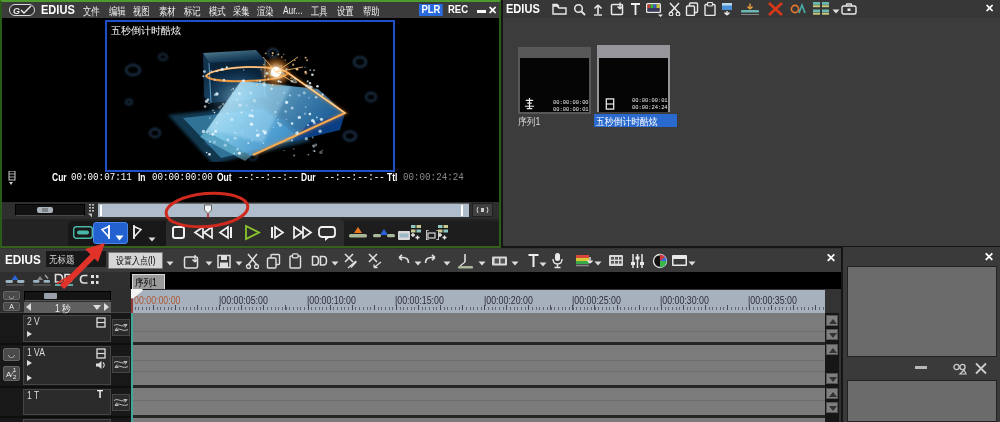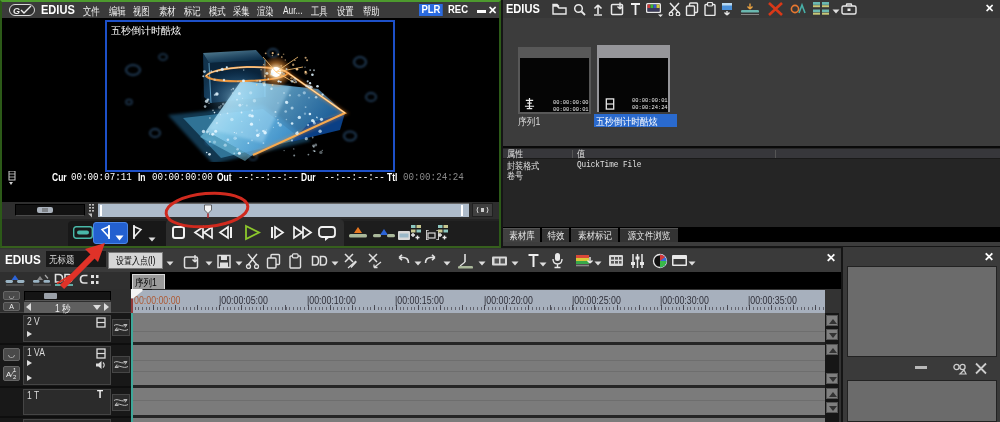--- a/index.html
+++ b/index.html
@@ -608,17 +608,6 @@
     </div>
     <div class="abs" style="left:91px;top:114px;width:83px;height:13px;background:#2a6ace;"></div>
     <div class="cliplabel" style="left:93px;top:115px;color:#fff;">五秒倒计时酷炫</div>
-    <div id="props">
-      <div id="prophead">
-        <span class="pl" style="left:4px;top:-1px;">属性</span>
-        <span class="pl" style="left:74px;top:-1px;">值</span>
-        <div class="abs" style="left:69px;top:1px;width:1px;height:8px;background:#555;"></div>
-        <div class="abs" style="left:272px;top:1px;width:1px;height:8px;background:#555;"></div>
-      </div>
-      <span class="pl" style="left:4px;top:12px;">封装格式</span>
-      <span class="pl" style="left:74px;top:12px;font-family:'Liberation Mono',monospace;font-size:9px;">QuickTime File</span>
-      <span class="pl" style="left:4px;top:22px;">卷号</span>
-    </div>
     <div id="bintabs">
       <div class="btab" style="left:0px;width:37px;background:#404040;"><span>素材库</span></div>
       <div class="btab" style="left:39px;width:27px;"><span>特效</span></div>

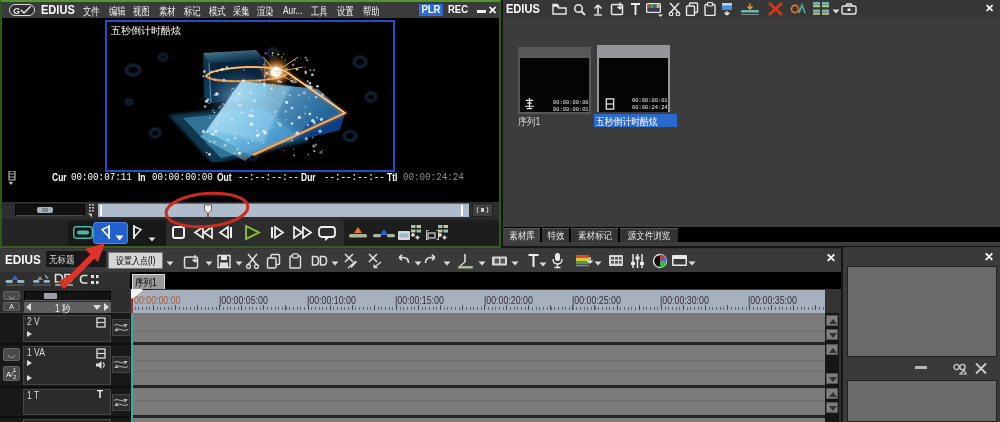--- a/index.html
+++ b/index.html
@@ -608,12 +608,6 @@
     </div>
     <div class="abs" style="left:91px;top:114px;width:83px;height:13px;background:#2a6ace;"></div>
     <div class="cliplabel" style="left:93px;top:115px;color:#fff;">五秒倒计时酷炫</div>
-    <div id="bintabs">
-      <div class="btab" style="left:0px;width:37px;background:#404040;"><span>素材库</span></div>
-      <div class="btab" style="left:39px;width:27px;"><span>特效</span></div>
-      <div class="btab" style="left:68px;width:47px;"><span>素材标记</span></div>
-      <div class="btab" style="left:117px;width:58px;"><span>源文件浏览</span></div>
-    </div>
   </div>
 
   <div class="abs" id="tl">

